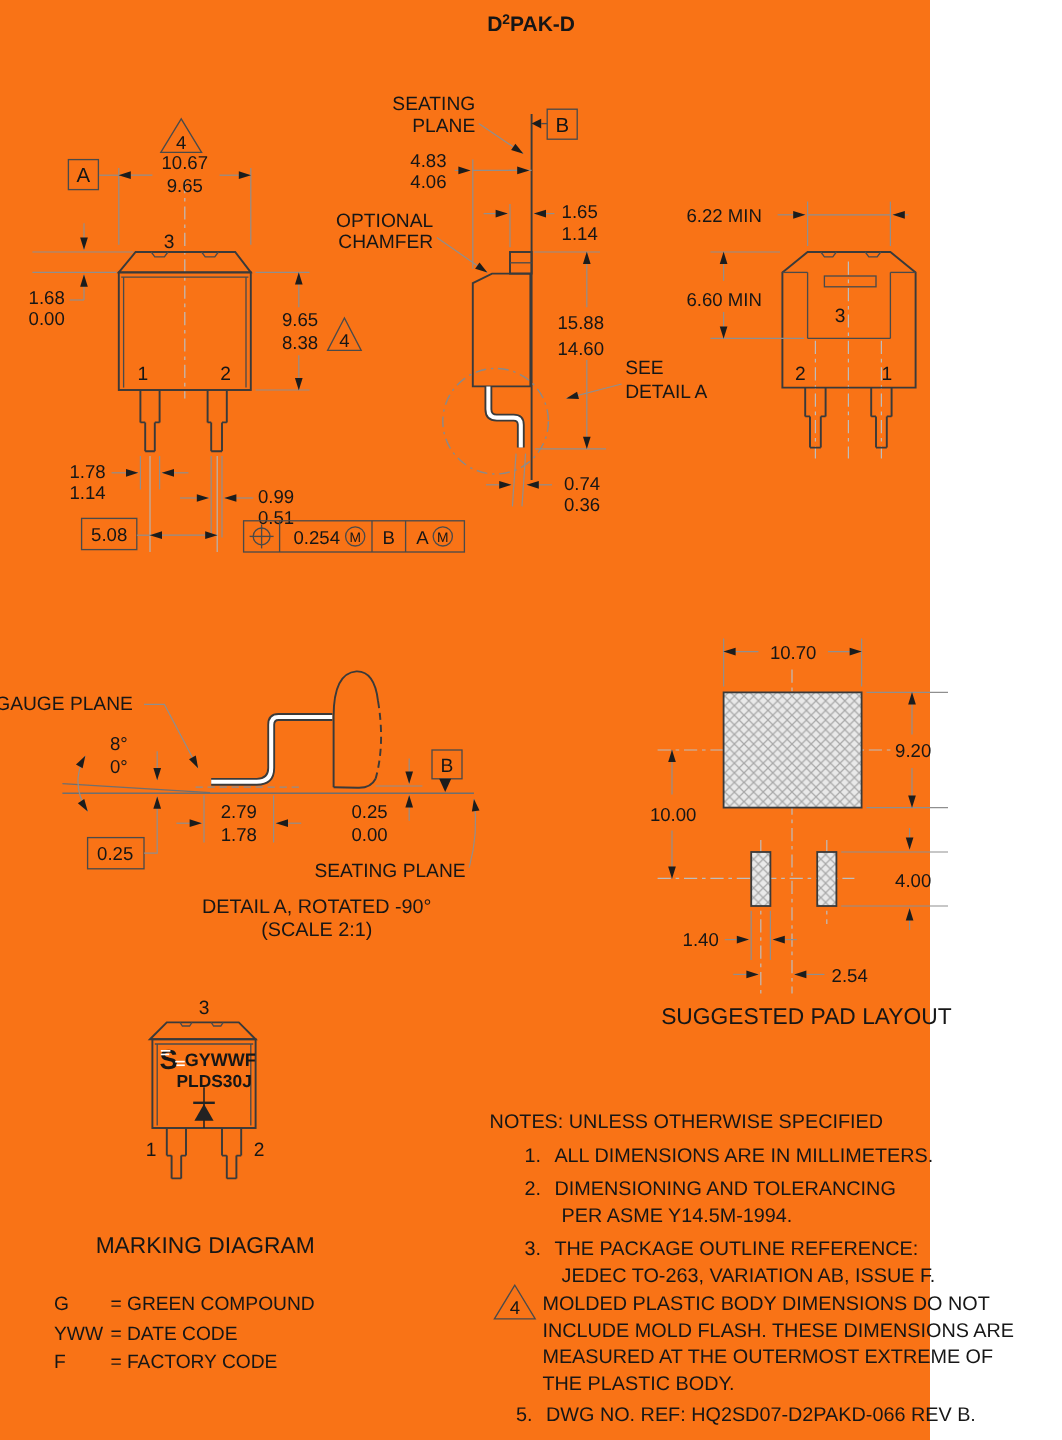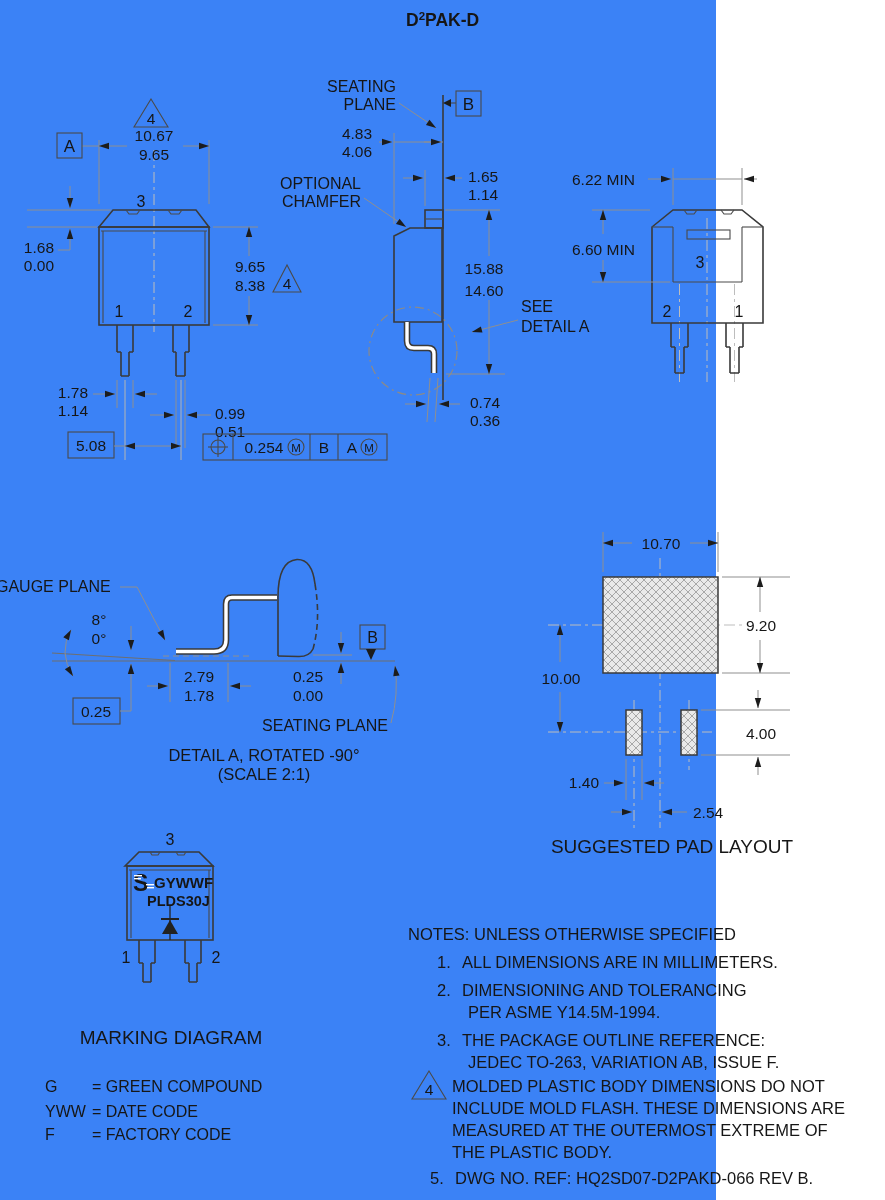--- a/index.html
+++ b/index.html
@@ -3,7 +3,7 @@
 <meta charset="utf-8">
 <style>
   html,body{margin:0;padding:0;background:#ffffff;}
-  .page{width:716px;height:1200px;background:#3b82f6;position:relative;font-family:"Liberation Sans",sans-serif;}
+  .page{width:775px;height:1200px;background:#f97316;position:relative;font-family:"Liberation Sans",sans-serif;}
   svg text{font-family:"Liberation Sans",sans-serif;fill:#161616;}
   .t{font-size:15.5px;}
   .lbl{font-size:16px;}

